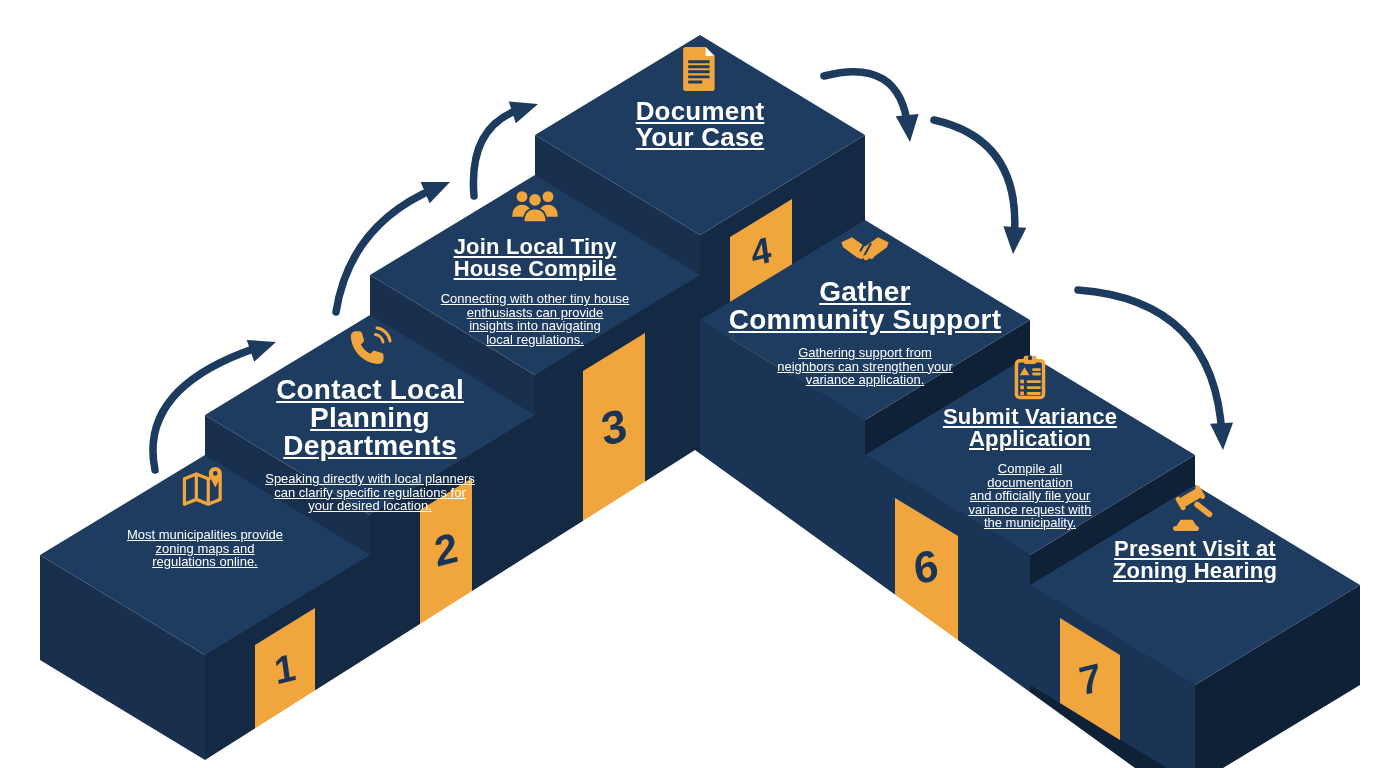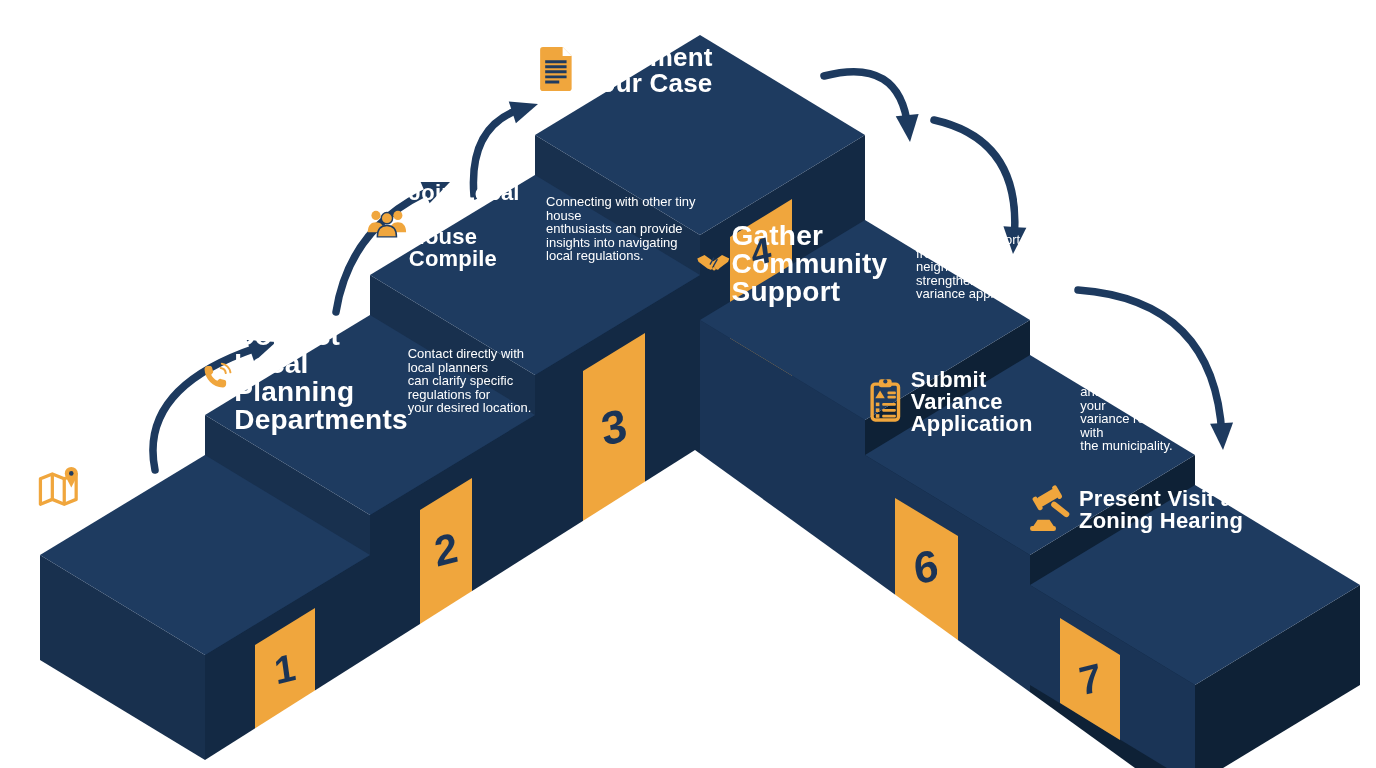--- a/index.html
+++ b/index.html
@@ -22,8 +22,8 @@
   
   .step{
     position:absolute;width:340px;transform:translateX(-50%);
-    display:flex;flex-direction:row;align-items:center;
-    color:var(--text,#fff);pointer-events:none;
+    display:flex;flex-direction:column;align-items:center;
+    text-align:center;color:var(--text,#fff);pointer-events:none;text-decoration:underline;
   }
   .step .icon{display:block;margin-bottom:2px;}
   .title{font-weight:700;white-space:pre-line;line-height:1.0;letter-spacing:.2px;}

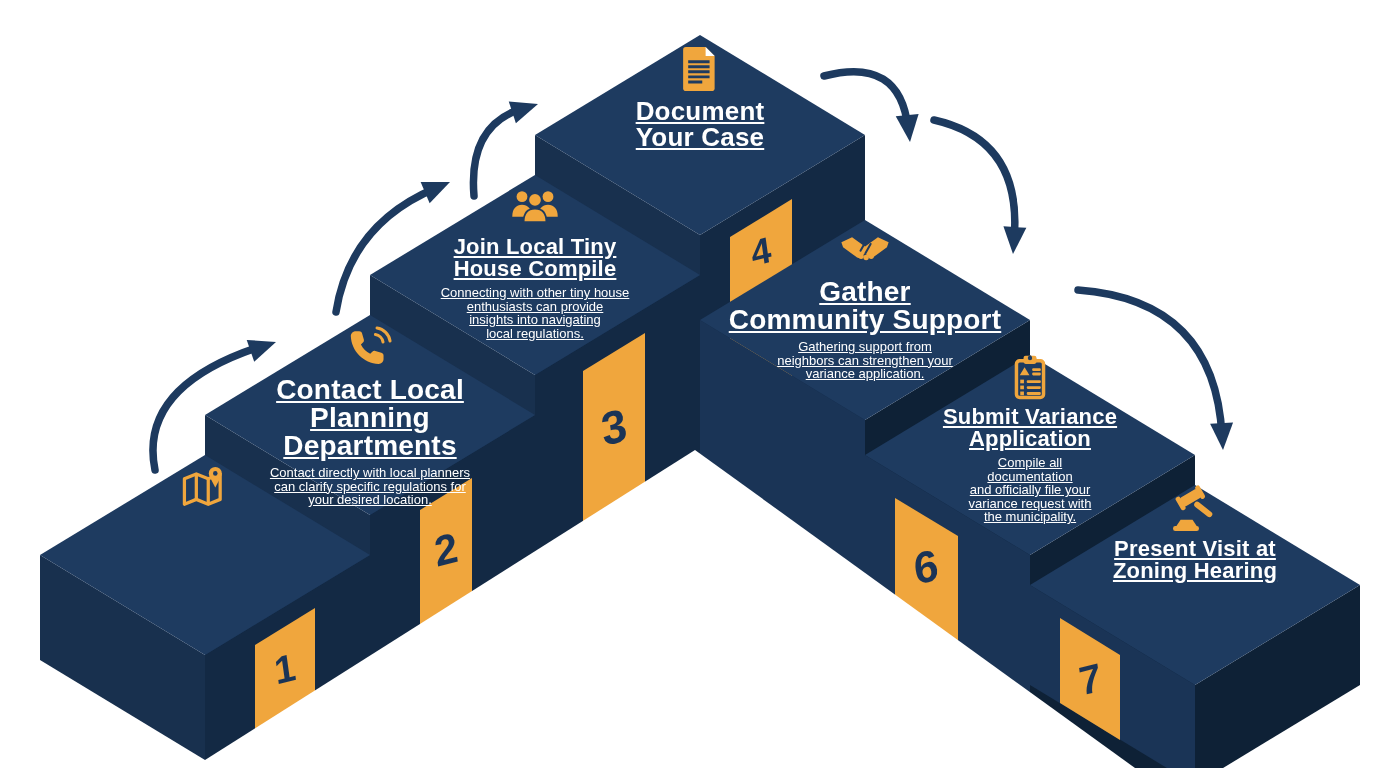--- a/index.html
+++ b/index.html
@@ -28,7 +28,7 @@
   .step .icon{display:block;margin-bottom:2px;}
   .title{font-weight:700;white-space:pre-line;line-height:1.0;letter-spacing:.2px;}
   .t21{font-size:28px}.t22{font-size:22px}.t26{font-size:26px}
-  .desc{white-space:pre-line;font-size:13px;line-height:1.04;margin-top:6px;font-weight:400;}
+  .desc{white-space:pre-line;font-size:13px;line-height:1.04;margin-top:12px;font-weight:400;}
   
   .num{
     position:absolute;transform:translate(-50%,-50%) rotate(-14deg) skewX(-6deg);

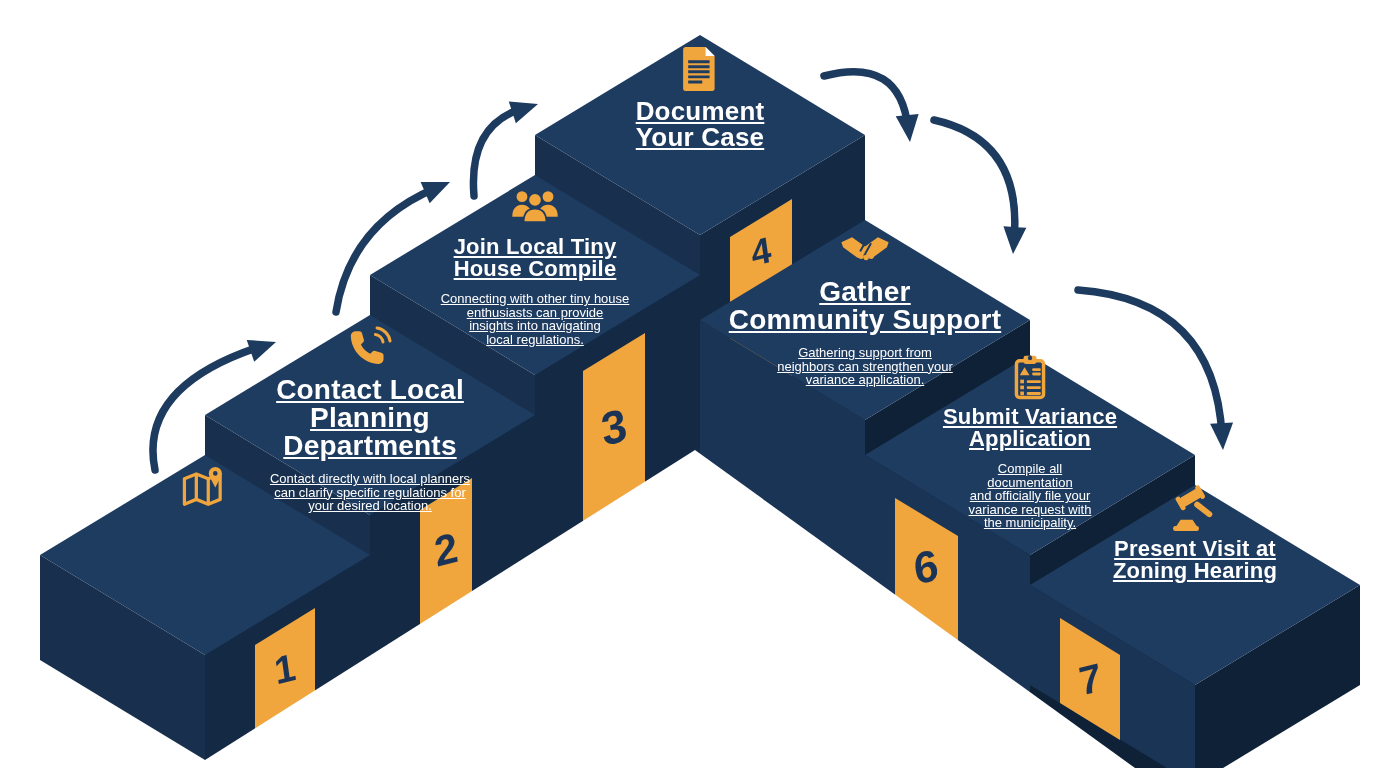--- a/index.html
+++ b/index.html
@@ -139,7 +139,7 @@
     <div class="title t21">Contact Local
 Planning
 Departments</div>
-    <div class="desc">Contact directly with local planners
+    <div class="desc">Speaking directly with local planners
 can clarify specific regulations for
 your desired location.</div>
   </div>

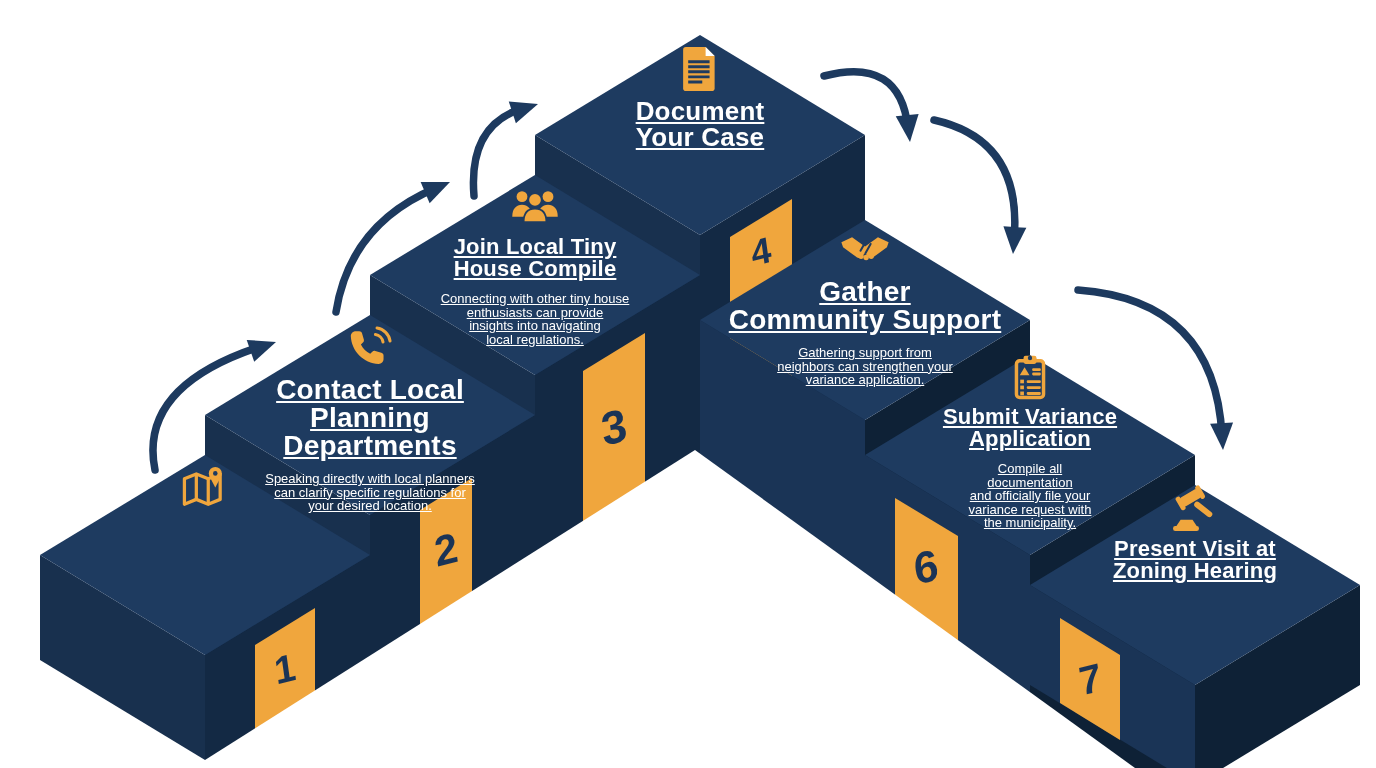--- a/index.html
+++ b/index.html
@@ -128,6 +128,9 @@
       <circle cx="33.5" cy="10.5" r="6" fill="#F0A63D"></circle>
       <circle cx="33.5" cy="10.5" r="2.1" fill="#1E3B60"></circle>
     </svg>
+    <div class="desc">Most municipalities provide
+zoning maps and
+regulations online.</div>
   </div>
 
   <div class="step" style="left:370px;top:322px">

